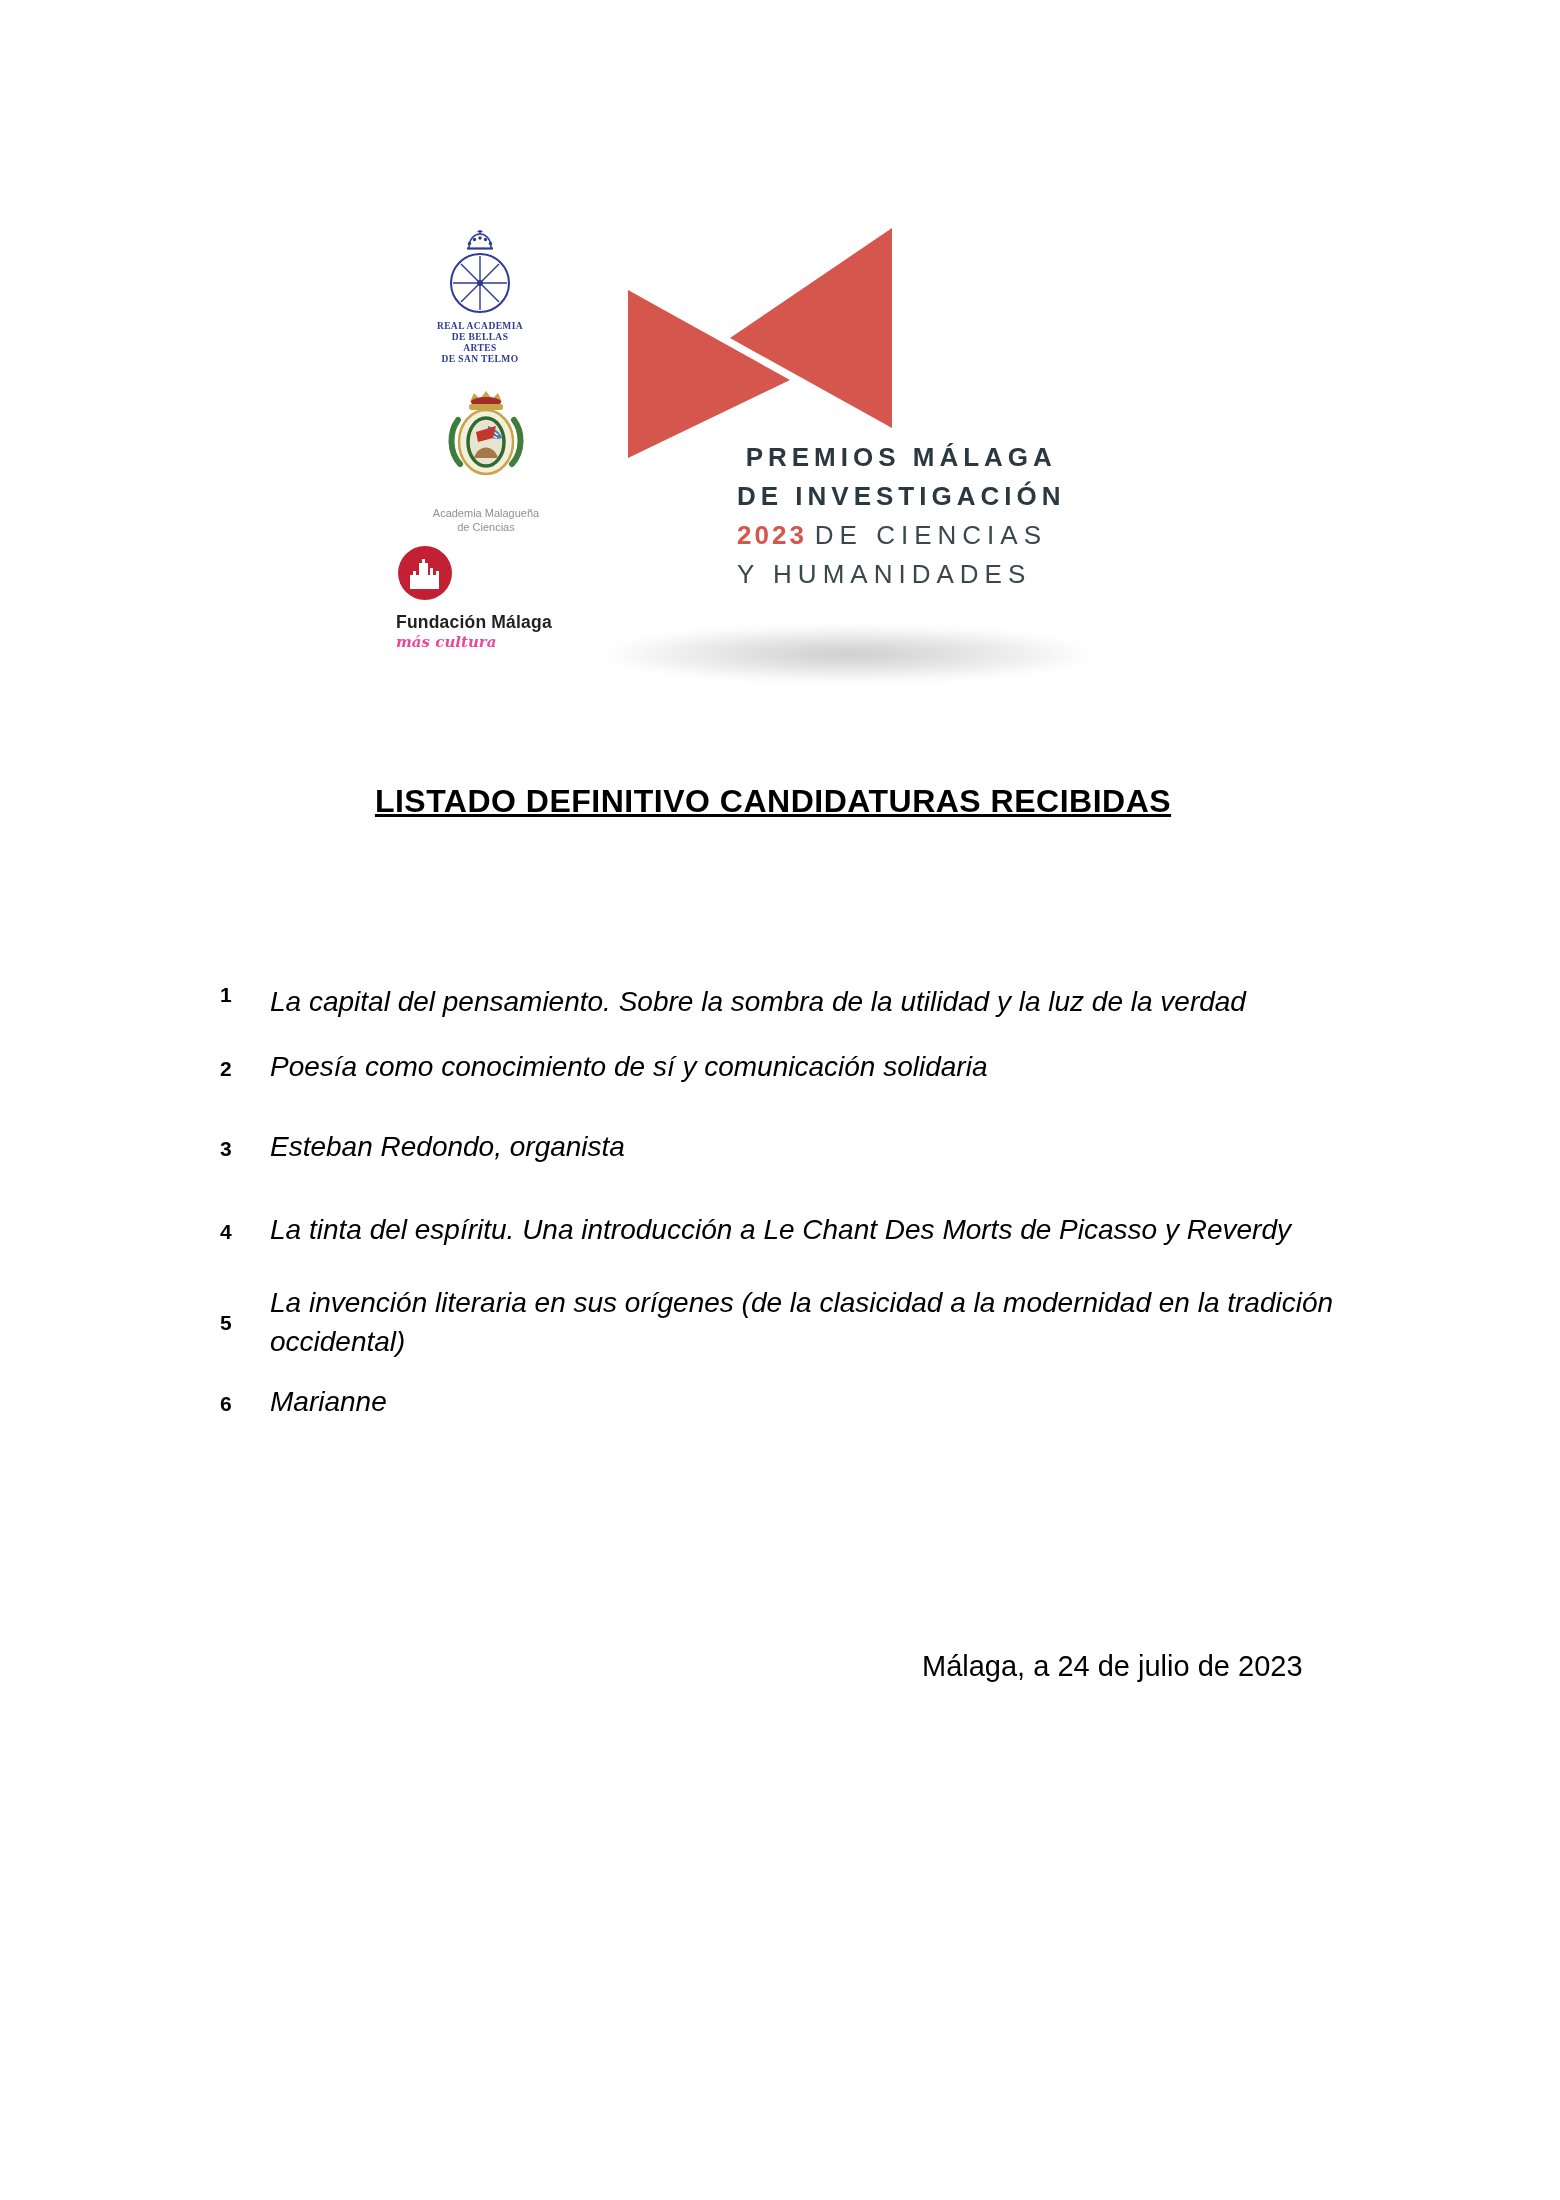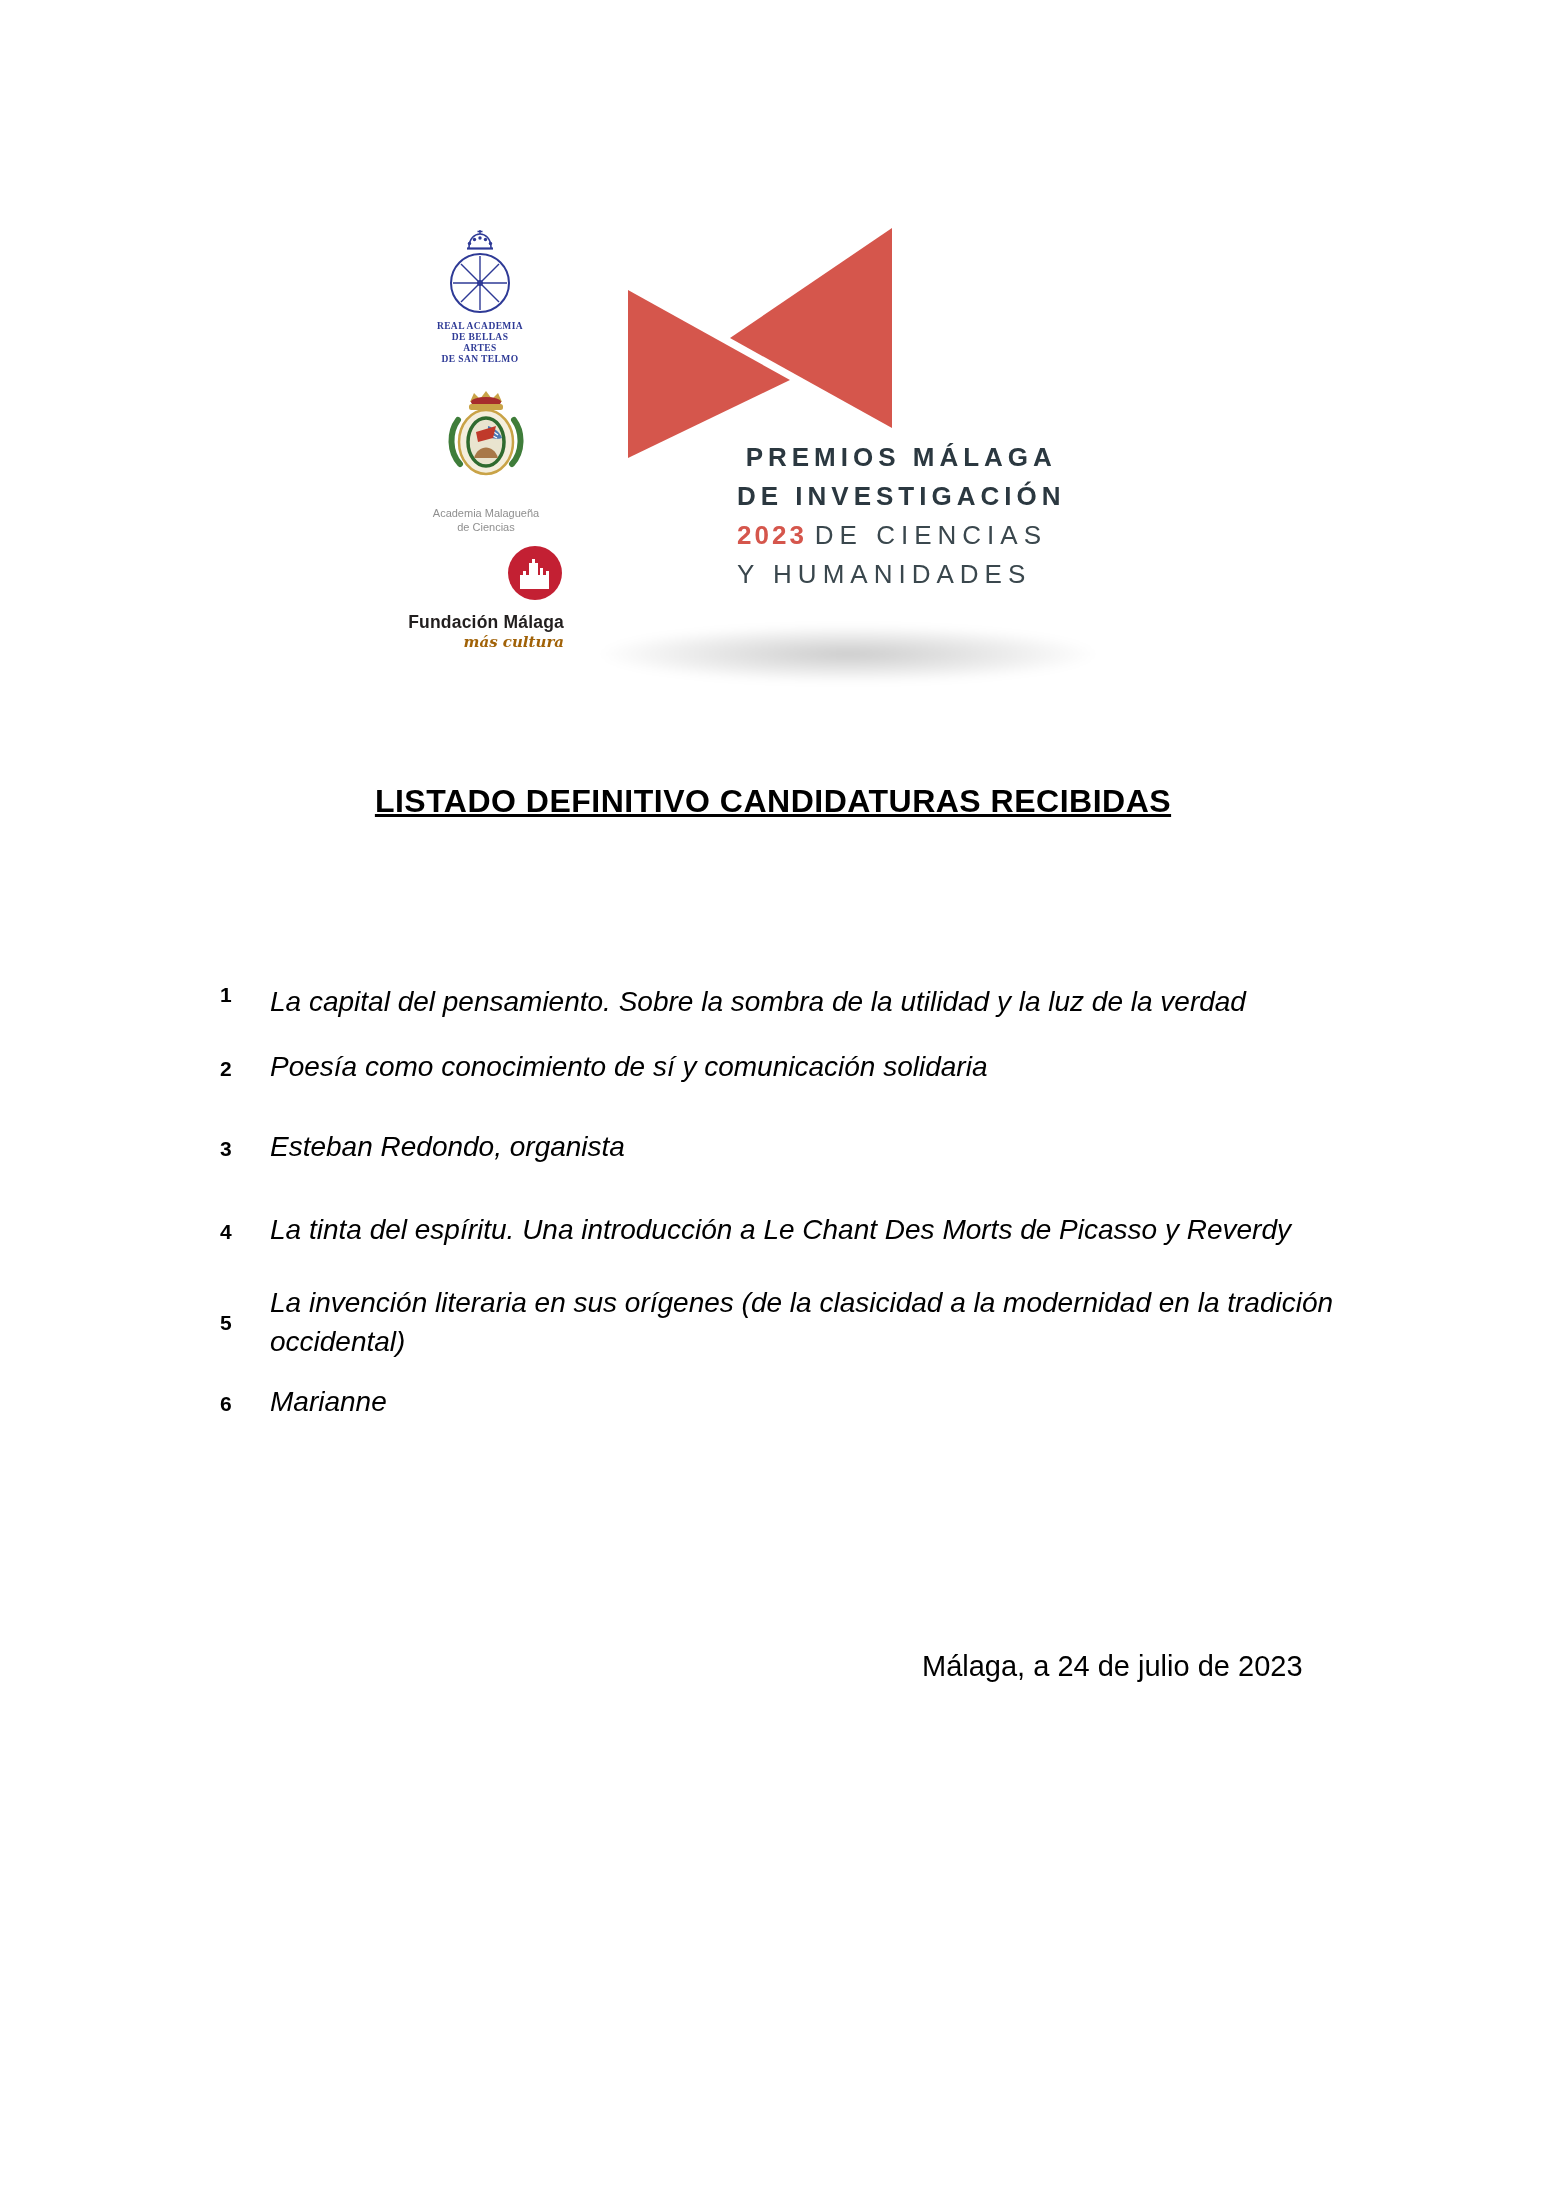--- a/index.html
+++ b/index.html
@@ -16,7 +16,7 @@
   .logo-academia { position:absolute; left:430px; top:386px; width:112px; text-align:center; }
   .ac-caption { margin-top:20px; font-size:11px; line-height:14px; color:#8f8f8f; }
 
-  .logo-fundacion { position:absolute; left:396px; top:544px; width:168px; text-align:right; }
+  .logo-fundacion { position:absolute; left:396px; top:544px; width:168px; text-align:left; }
   .fm-title { margin-top:6px; font-size:17.5px; font-weight:bold; color:#221f1f; letter-spacing:0.2px; }
   .fm-subtitle { margin-top:0px; font-size:15px; font-style:italic; font-weight:bold; color:#a16207;
                  font-family:"DejaVu Serif", serif; }

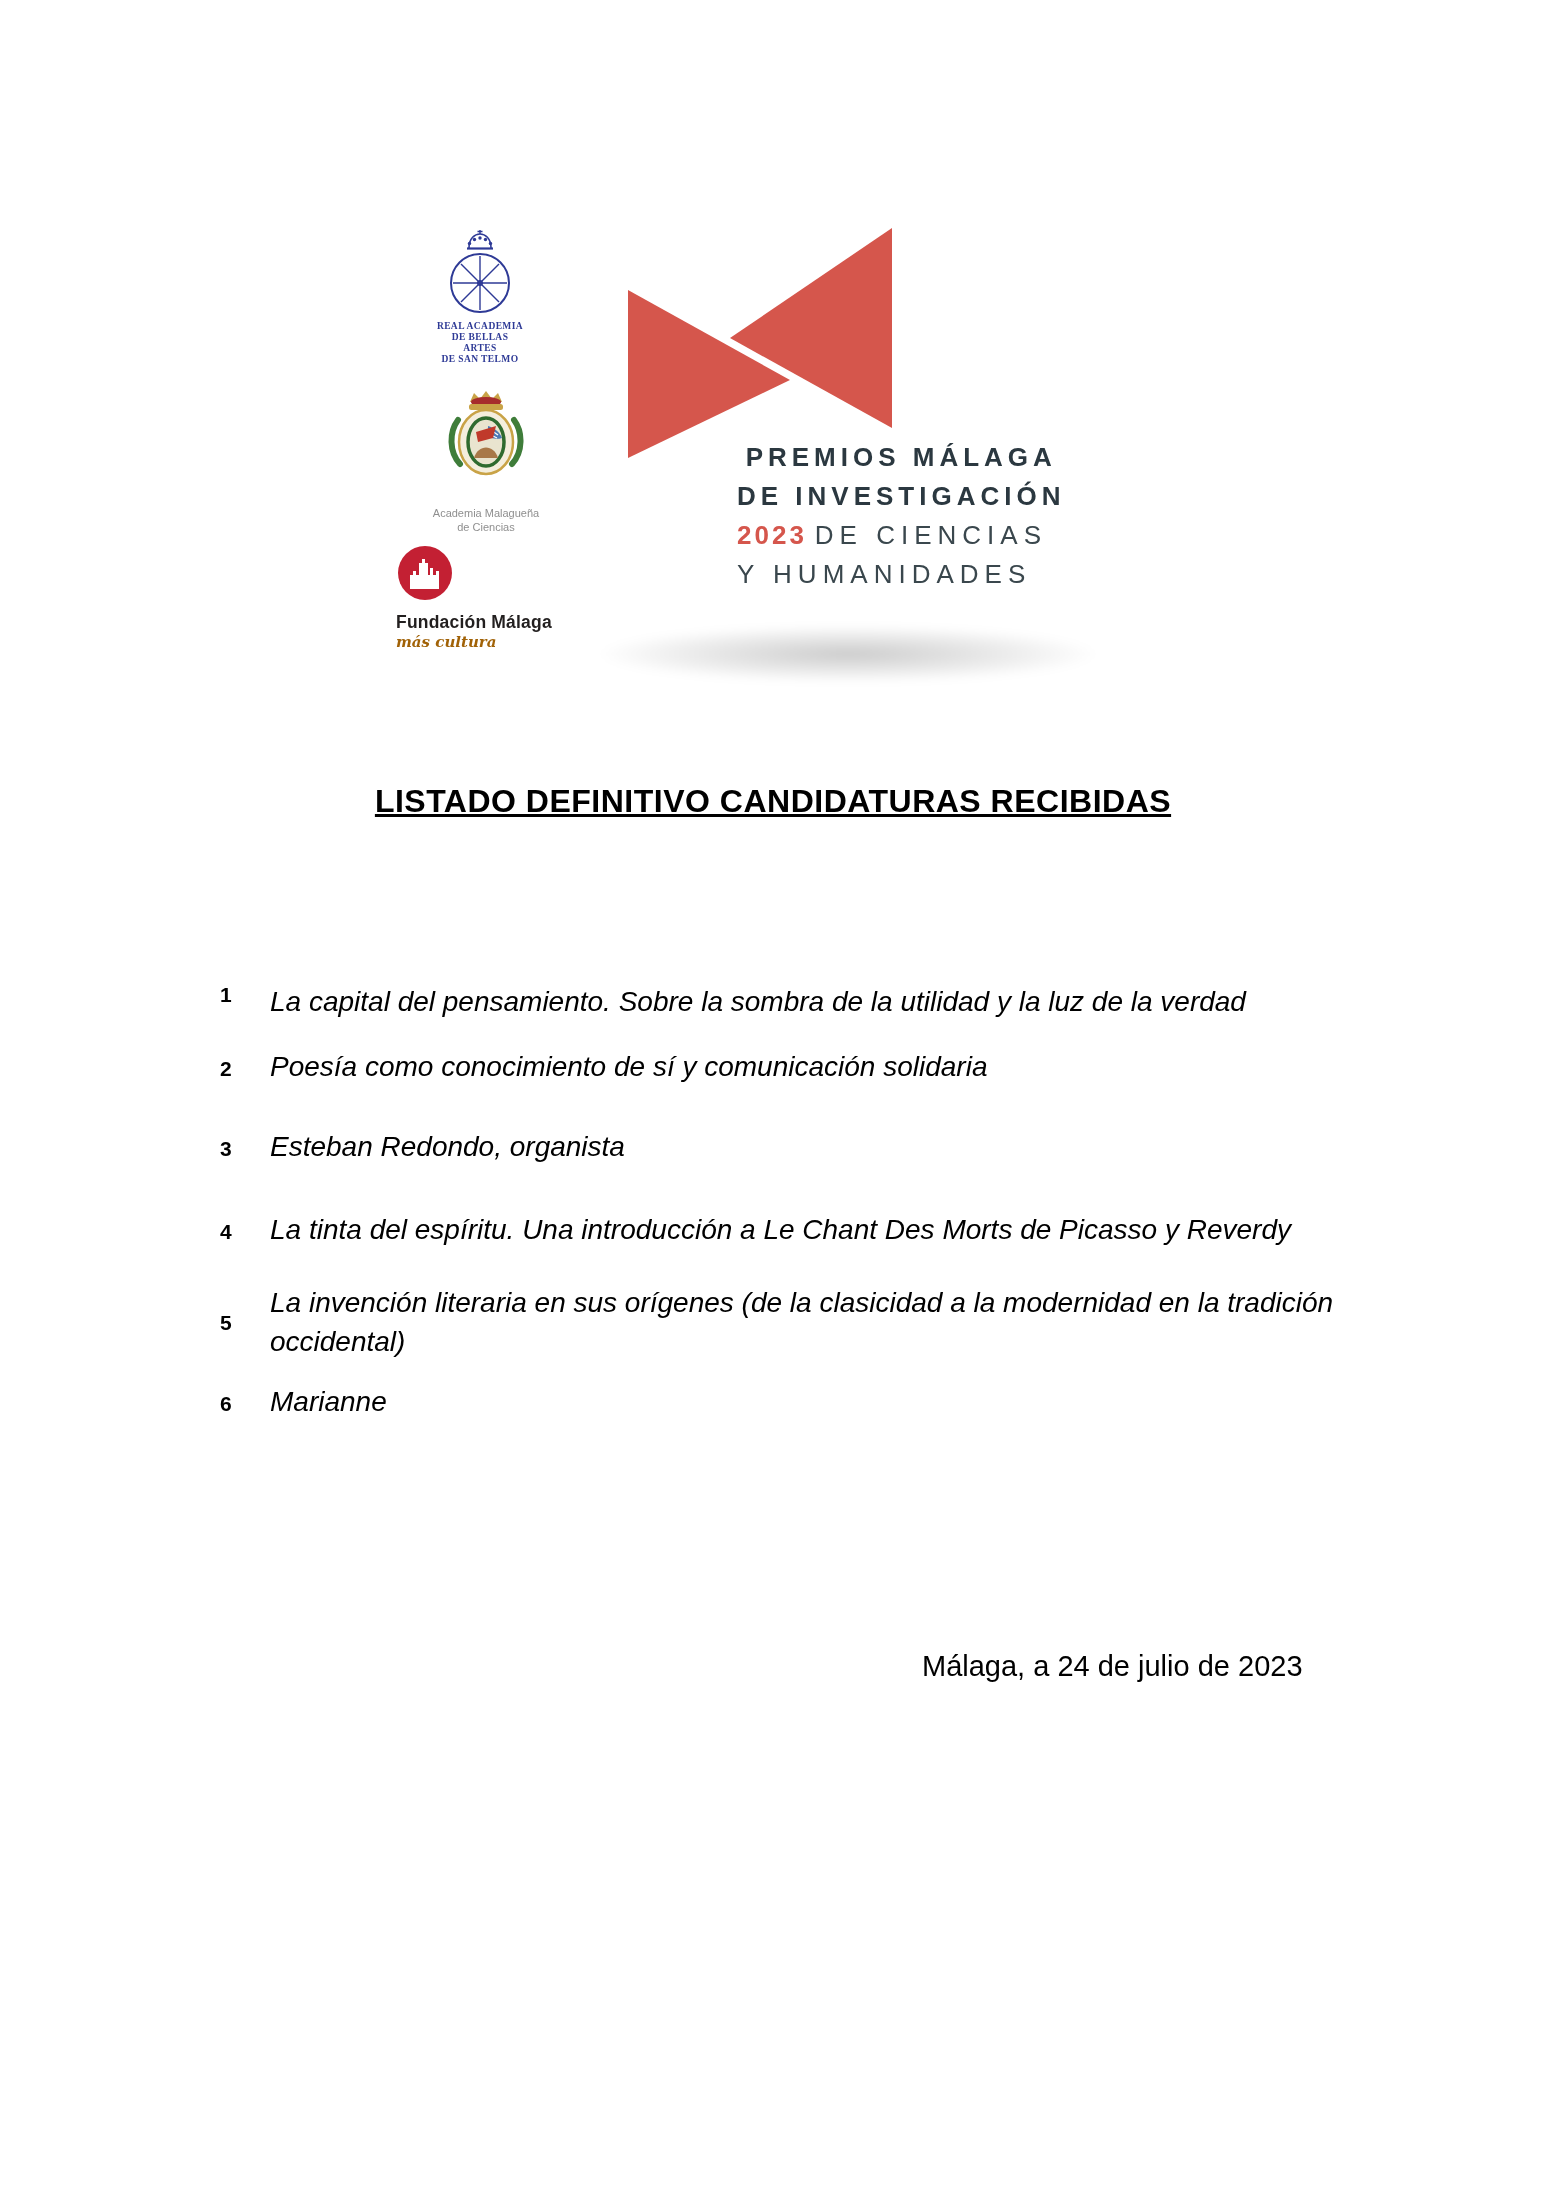--- a/index.html
+++ b/index.html
@@ -18,7 +18,7 @@
 
   .logo-fundacion { position:absolute; left:396px; top:544px; width:168px; text-align:left; }
   .fm-title { margin-top:6px; font-size:17.5px; font-weight:bold; color:#221f1f; letter-spacing:0.2px; }
-  .fm-subtitle { margin-top:0px; font-size:15px; font-style:italic; font-weight:bold; color:#a16207;
+  .fm-subtitle { margin-top:0px; font-size:15px; font-style:italic; font-weight:bold; color:#ec4899;
                  font-family:"DejaVu Serif", serif; }
 
   

